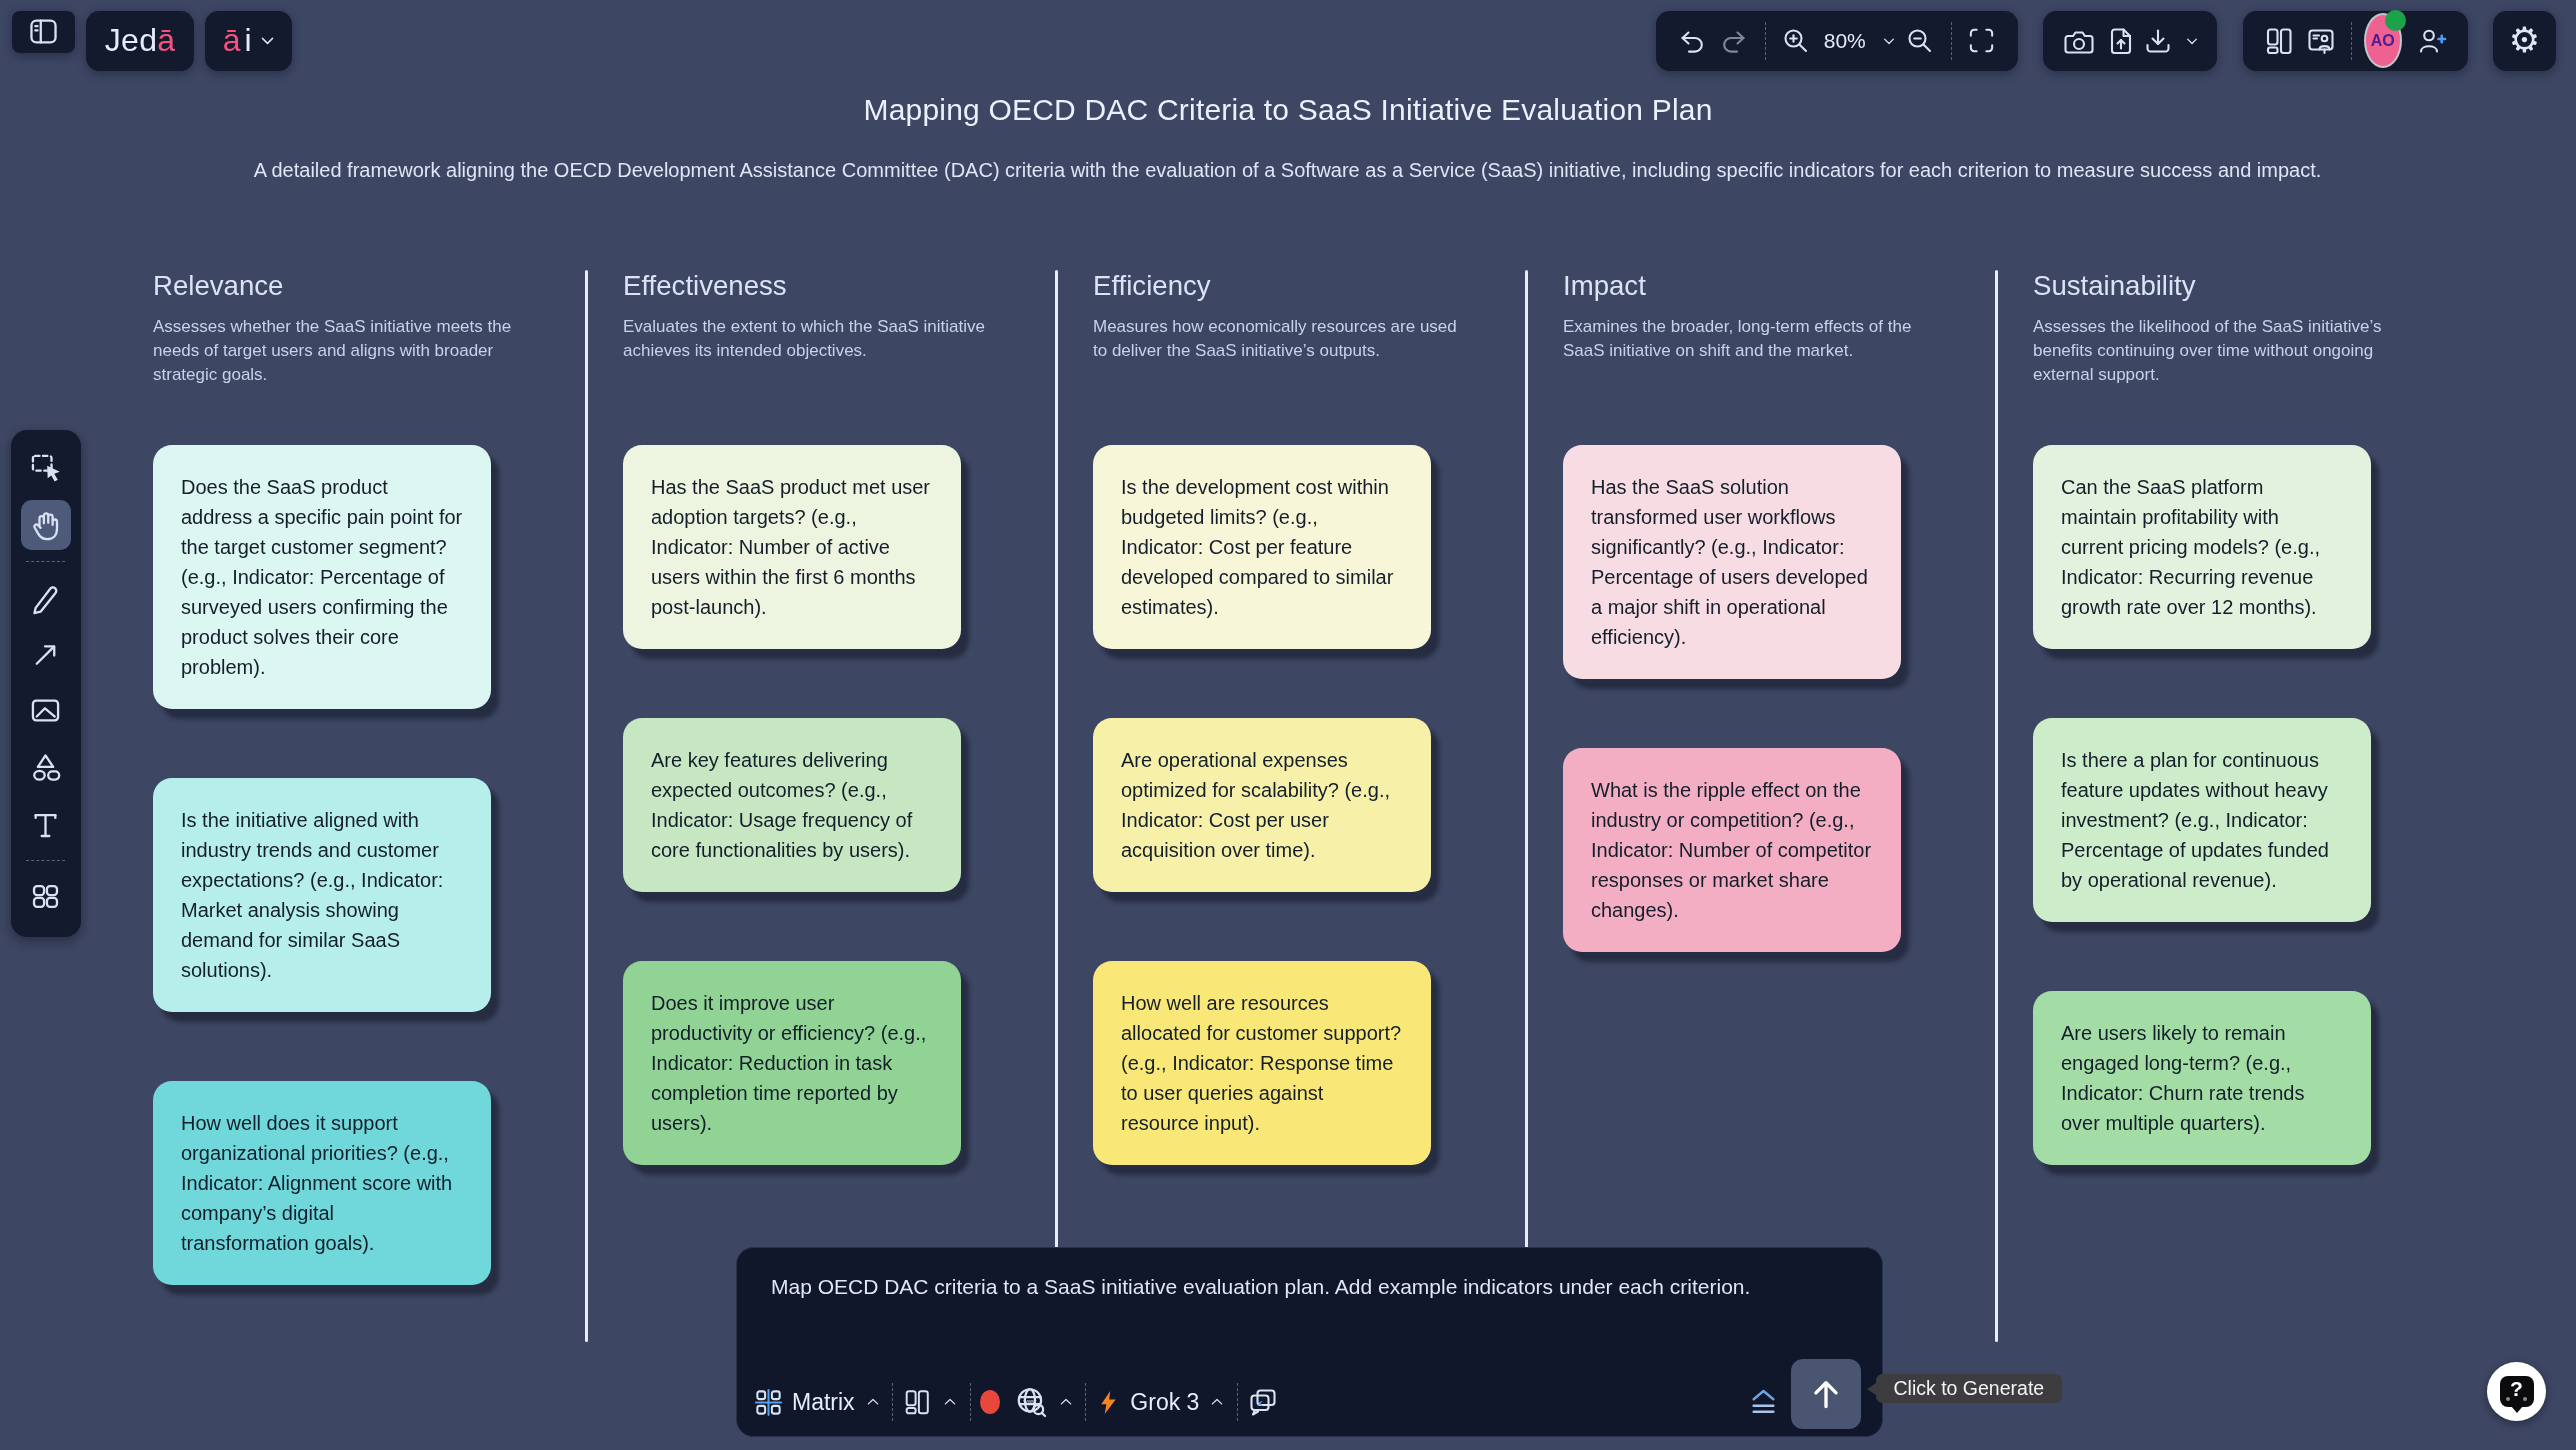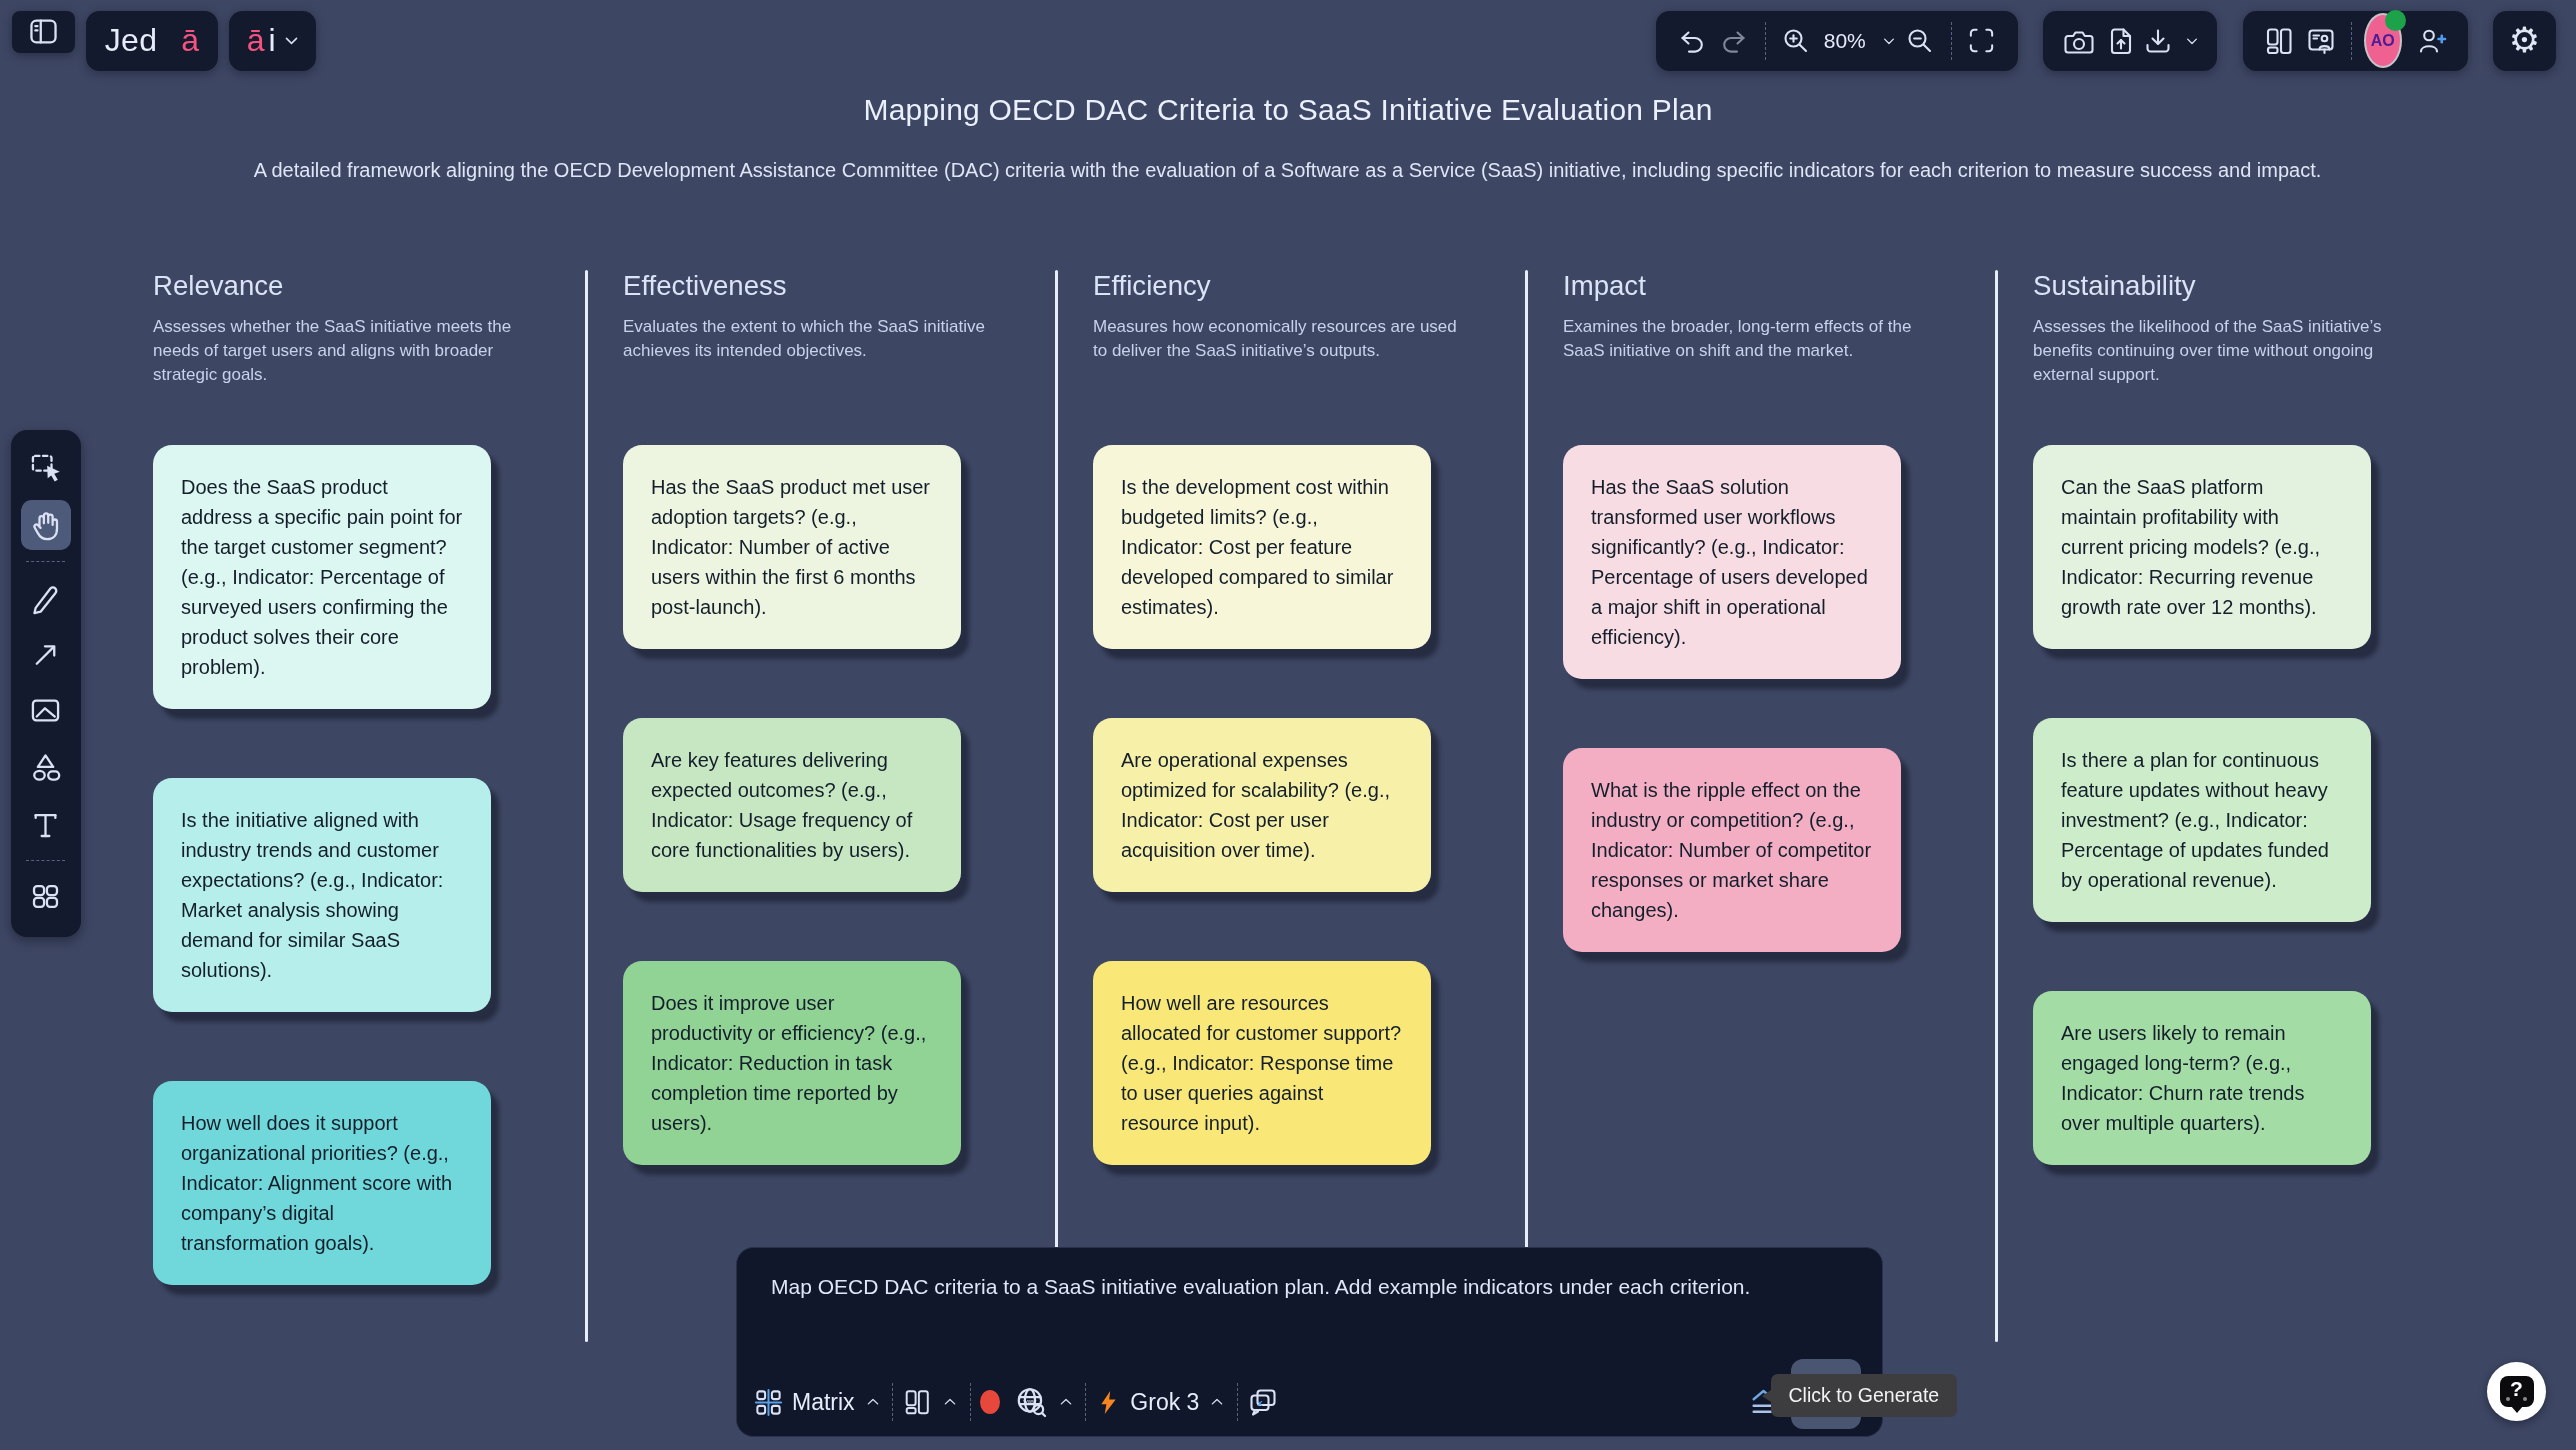--- a/index.html
+++ b/index.html
@@ -15,7 +15,7 @@
 
   
   .topbar { position:absolute; top:10.8px; left:12px; right:20px; display:flex; align-items:flex-start; gap:10.8px; }
-  .logo-pill { font-size:32px; font-weight:500; padding:0 19px; letter-spacing:0.3px;gap:24px; }
+  .logo-pill { font-size:32px; font-weight:500; padding:0 19px; letter-spacing:0.3px; }
   .logo-prefix { color:#e6ecf9; }
   .logo-accent { color:#f4527f; }
   .ai-pill { font-size:32px; font-weight:500; padding:0 13.4px 0 17.5px; gap:4px; cursor:pointer; }

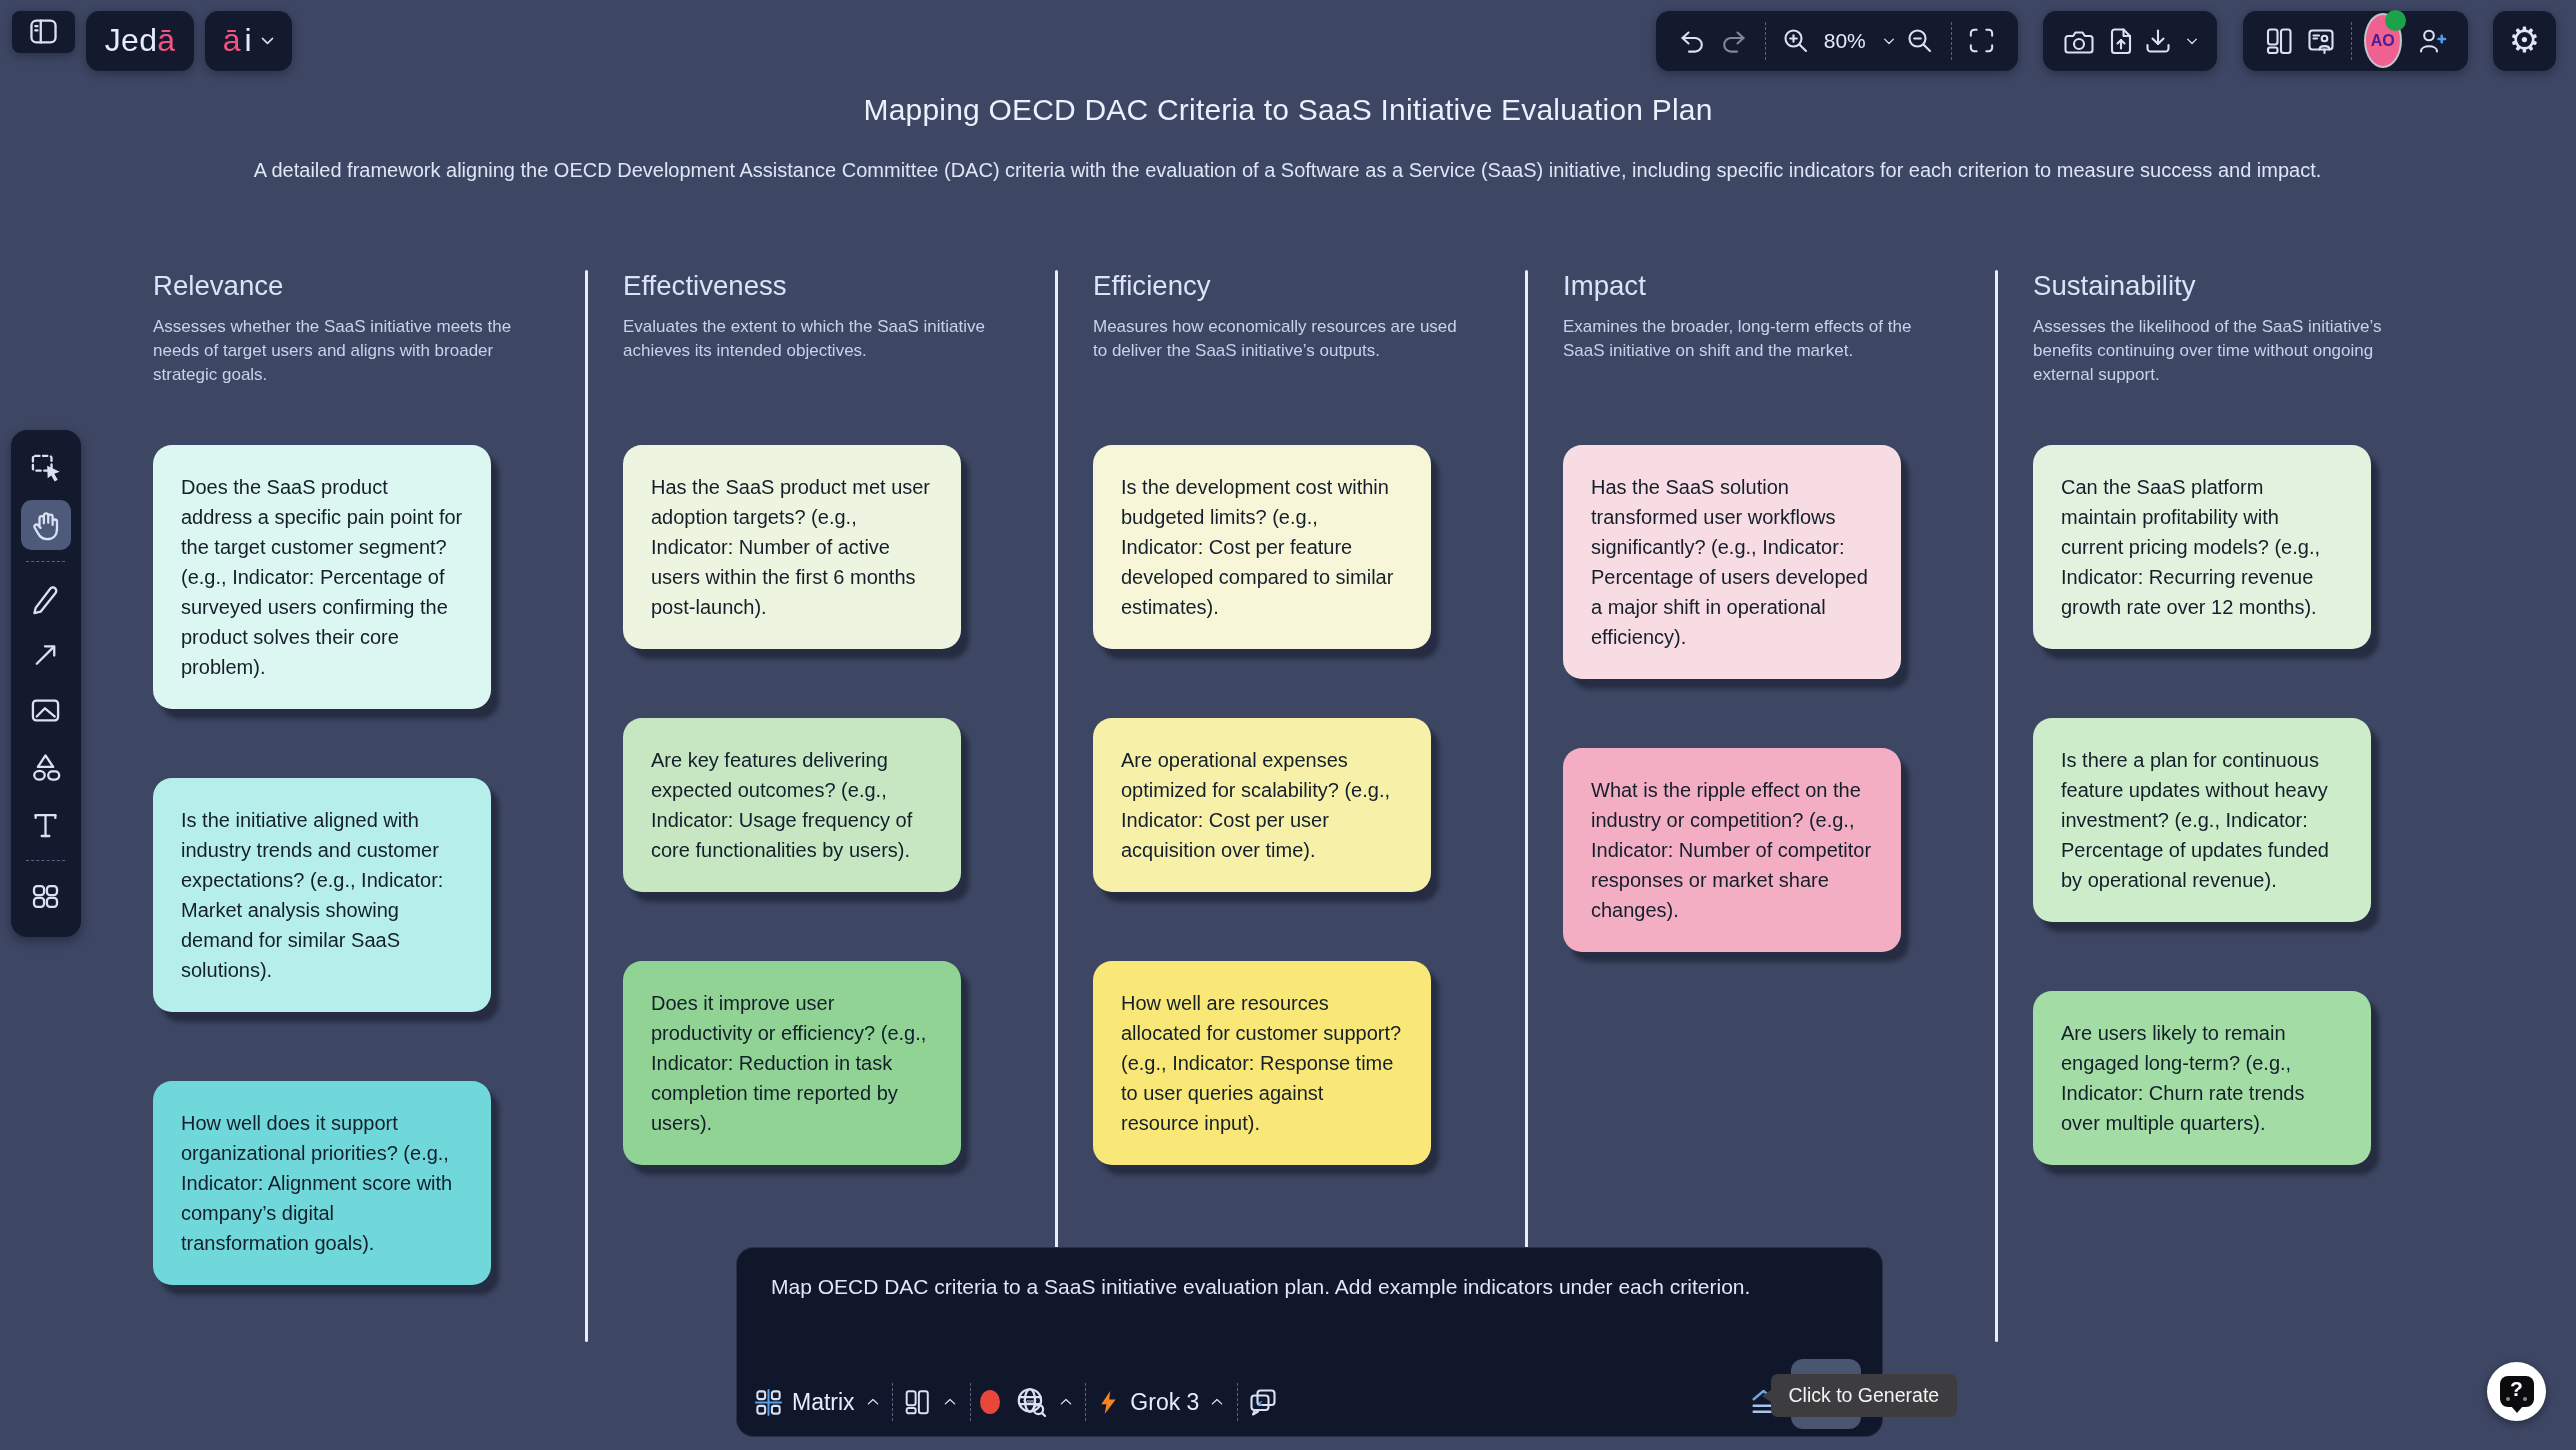--- a/index.html
+++ b/index.html
@@ -53,7 +53,7 @@
   .ctrl-label { color:#e7edf9; font-size:23px; }
   .red-dot { width:20px; height:24px; border-radius:50%; background:#e8473b; margin-right:5.4px; }
   .send-btn { position:absolute; right:21.5px; bottom:6.7px; width:70px; height:70px; border-radius:12px; background:#4a5571; display:flex; align-items:center; justify-content:center; cursor:pointer; }
-  .tooltip { position:absolute; left:1771px; top:1374px; height:43px; padding:0 17.5px; background:#3d3d40; color:#f3f3f3; font-size:19.5px; border-radius:6.7px; display:flex; align-items:center; white-space:nowrap; }
+  .tooltip { position:absolute; left:1876px; top:1374px; height:29px; padding:0 17.5px; background:#3d3d40; color:#f3f3f3; font-size:19.5px; border-radius:6.7px; display:flex; align-items:center; white-space:nowrap; }
   .tooltip::before { content:""; position:absolute; left:-9.4px; top:50%; transform:translateY(-50%); border:6.7px solid transparent; border-right:9.4px solid #3d3d40; border-left:none; }
 
   

